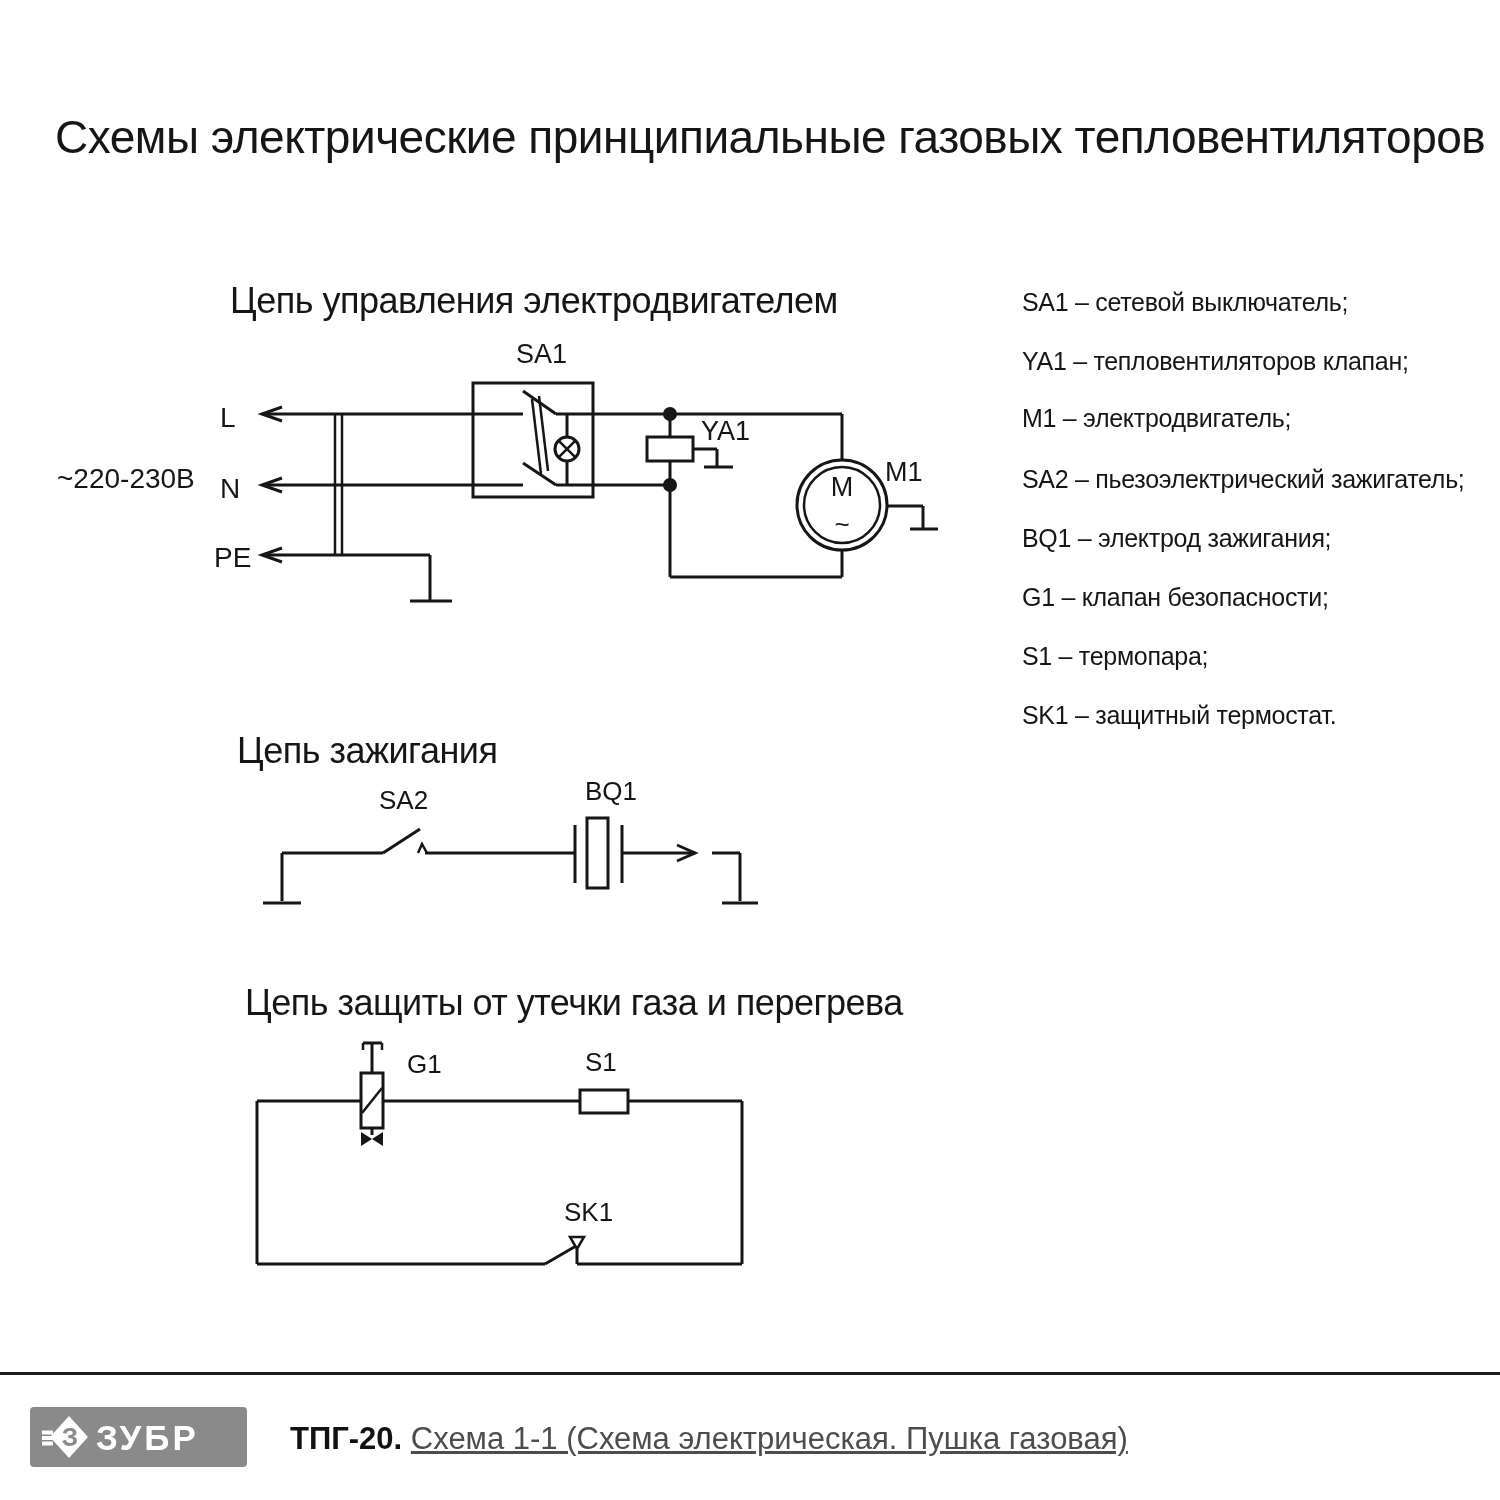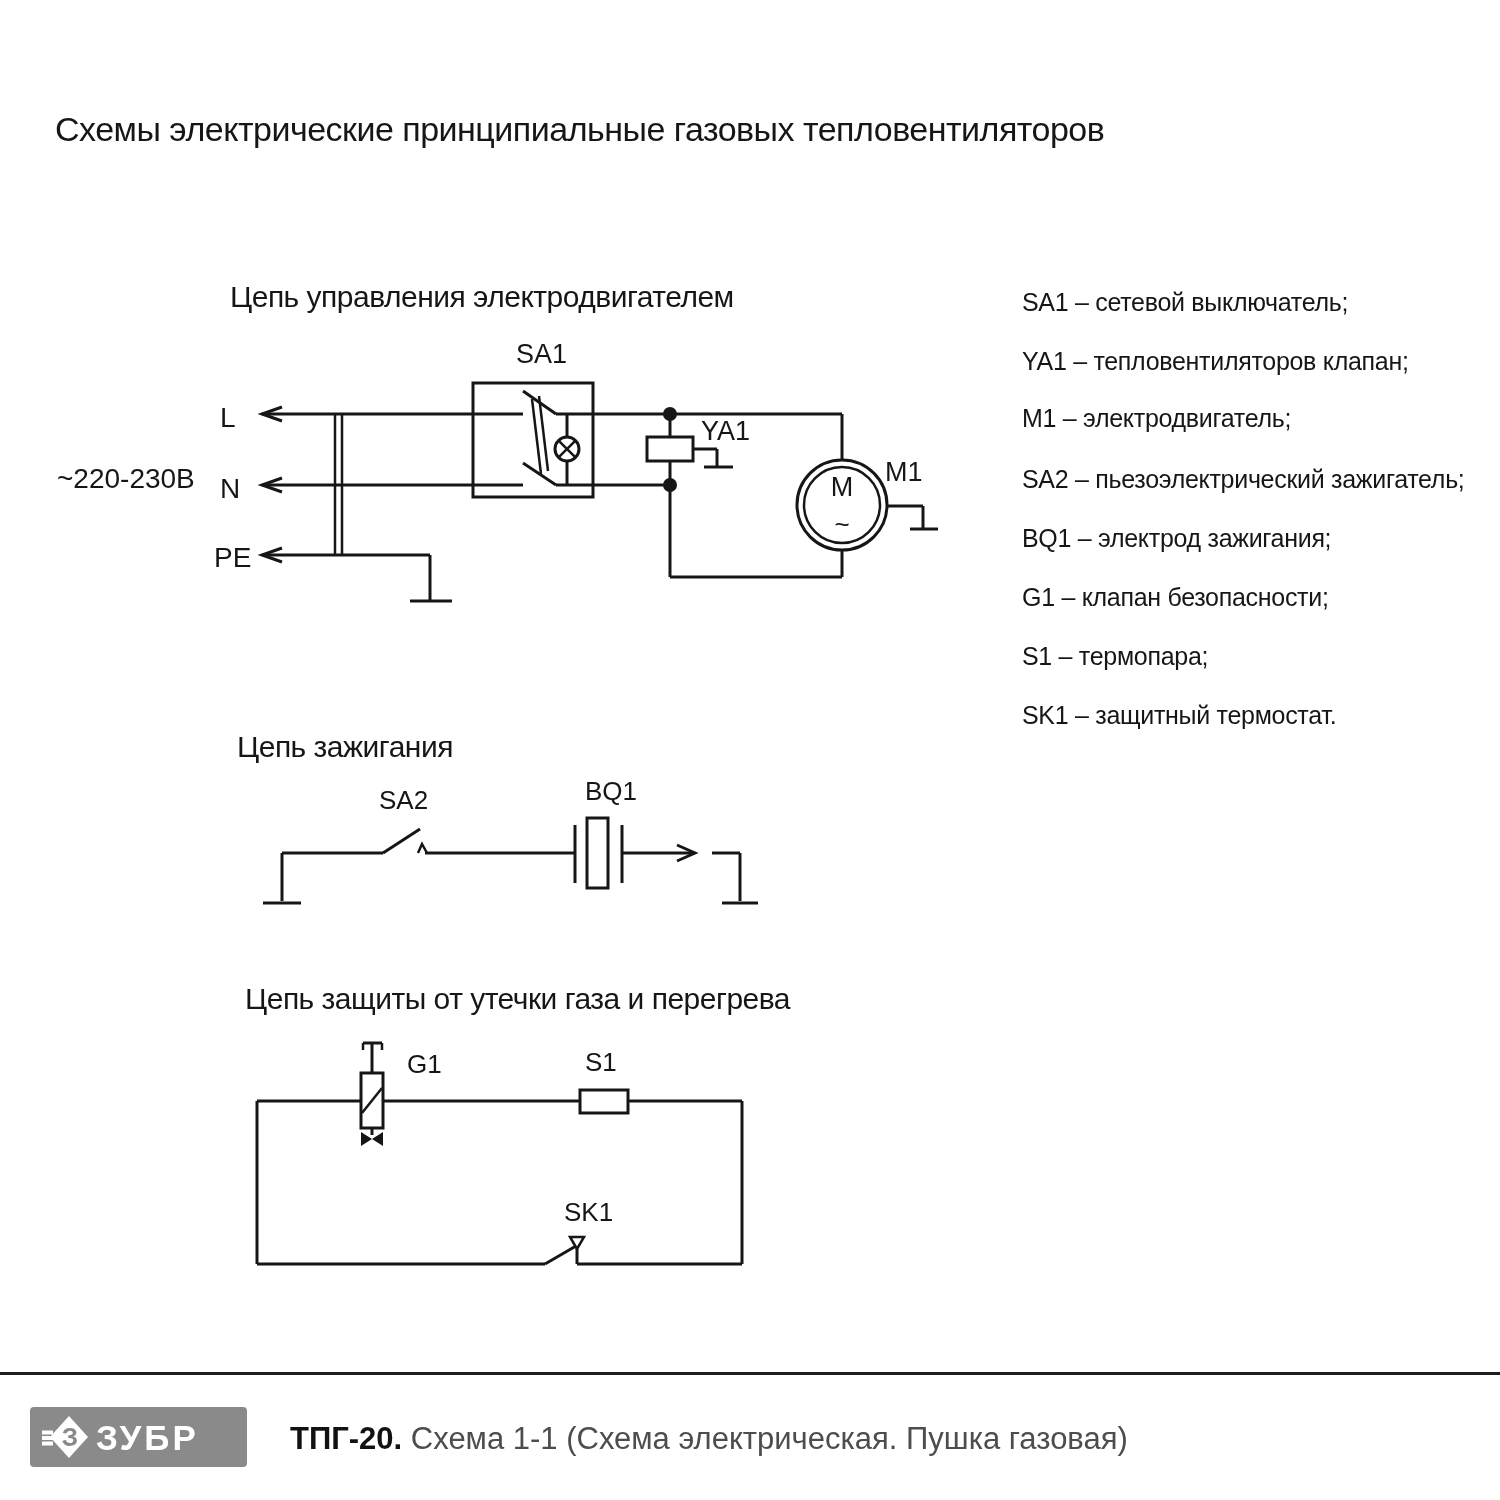--- a/index.html
+++ b/index.html
@@ -5,7 +5,7 @@
   html,body{margin:0;padding:0;}
   body{background:#ffffff;font-family:"Liberation Sans",sans-serif;}
   .page{position:relative;width:1500px;height:1500px;background:#ffffff;overflow:hidden;color:#161616;}
-  .main-title{position:absolute;left:55px;top:110px;font-size:34px;letter-spacing:-0.5px;color:#161616;white-space:nowrap;}
+  .main-title{position:absolute;left:55px;top:110px;font-size:46px;letter-spacing:-0.5px;color:#161616;white-space:nowrap;}
   .section-title{position:absolute;font-size:30px;letter-spacing:-0.5px;color:#161616;white-space:nowrap;}
   #ctl-title{left:230px;top:280px;}
   #ign-title{left:237px;top:730px;}

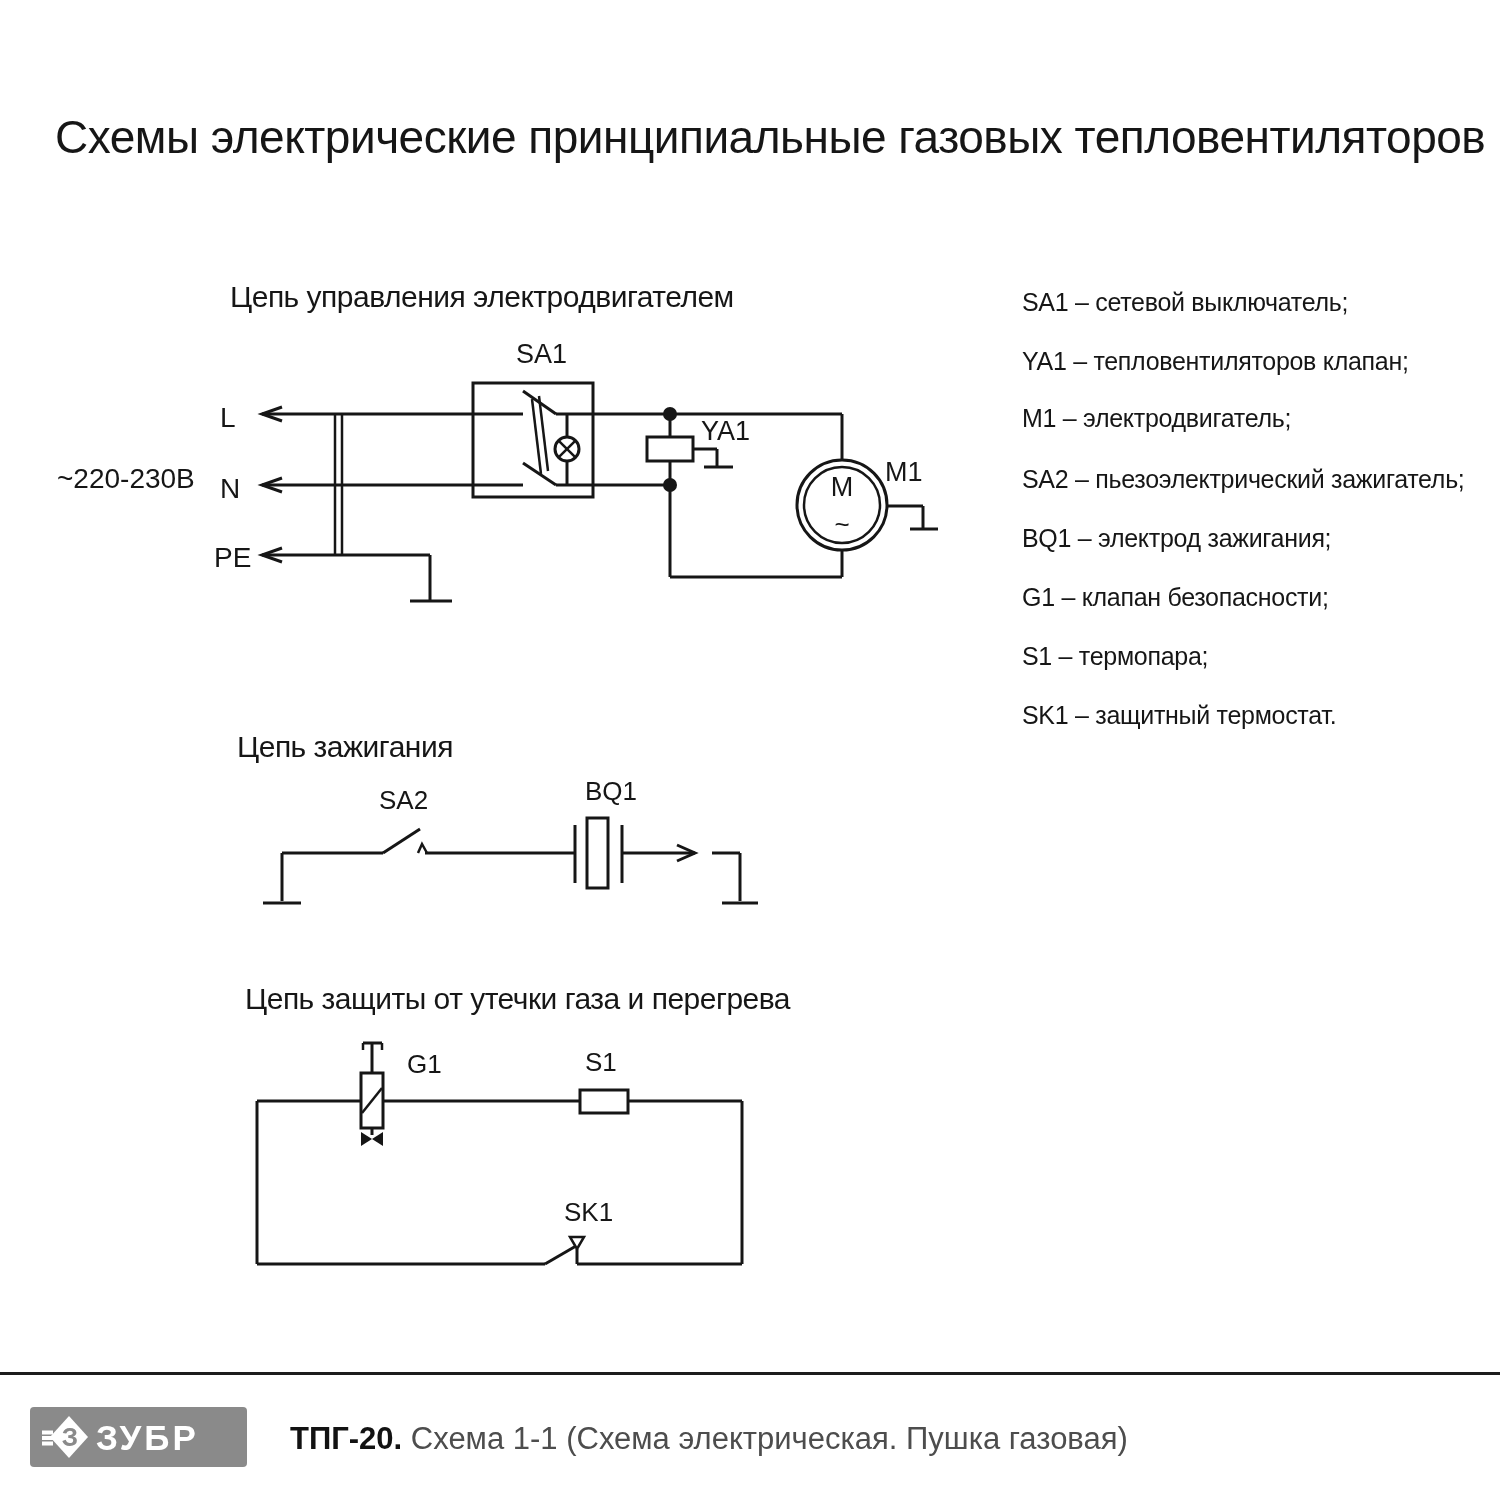--- a/index.html
+++ b/index.html
@@ -6,7 +6,7 @@
   body{background:#ffffff;font-family:"Liberation Sans",sans-serif;}
   .page{position:relative;width:1500px;height:1500px;background:#ffffff;overflow:hidden;color:#161616;}
   .main-title{position:absolute;left:55px;top:110px;font-size:46px;letter-spacing:-0.5px;color:#161616;white-space:nowrap;}
-  .section-title{position:absolute;font-size:30px;letter-spacing:-0.5px;color:#161616;white-space:nowrap;}
+  .section-title{position:absolute;font-size:36px;letter-spacing:-0.5px;color:#161616;white-space:nowrap;}
   #ctl-title{left:230px;top:280px;}
   #ign-title{left:237px;top:730px;}
   #prot-title{left:245px;top:982px;text-align:center;}

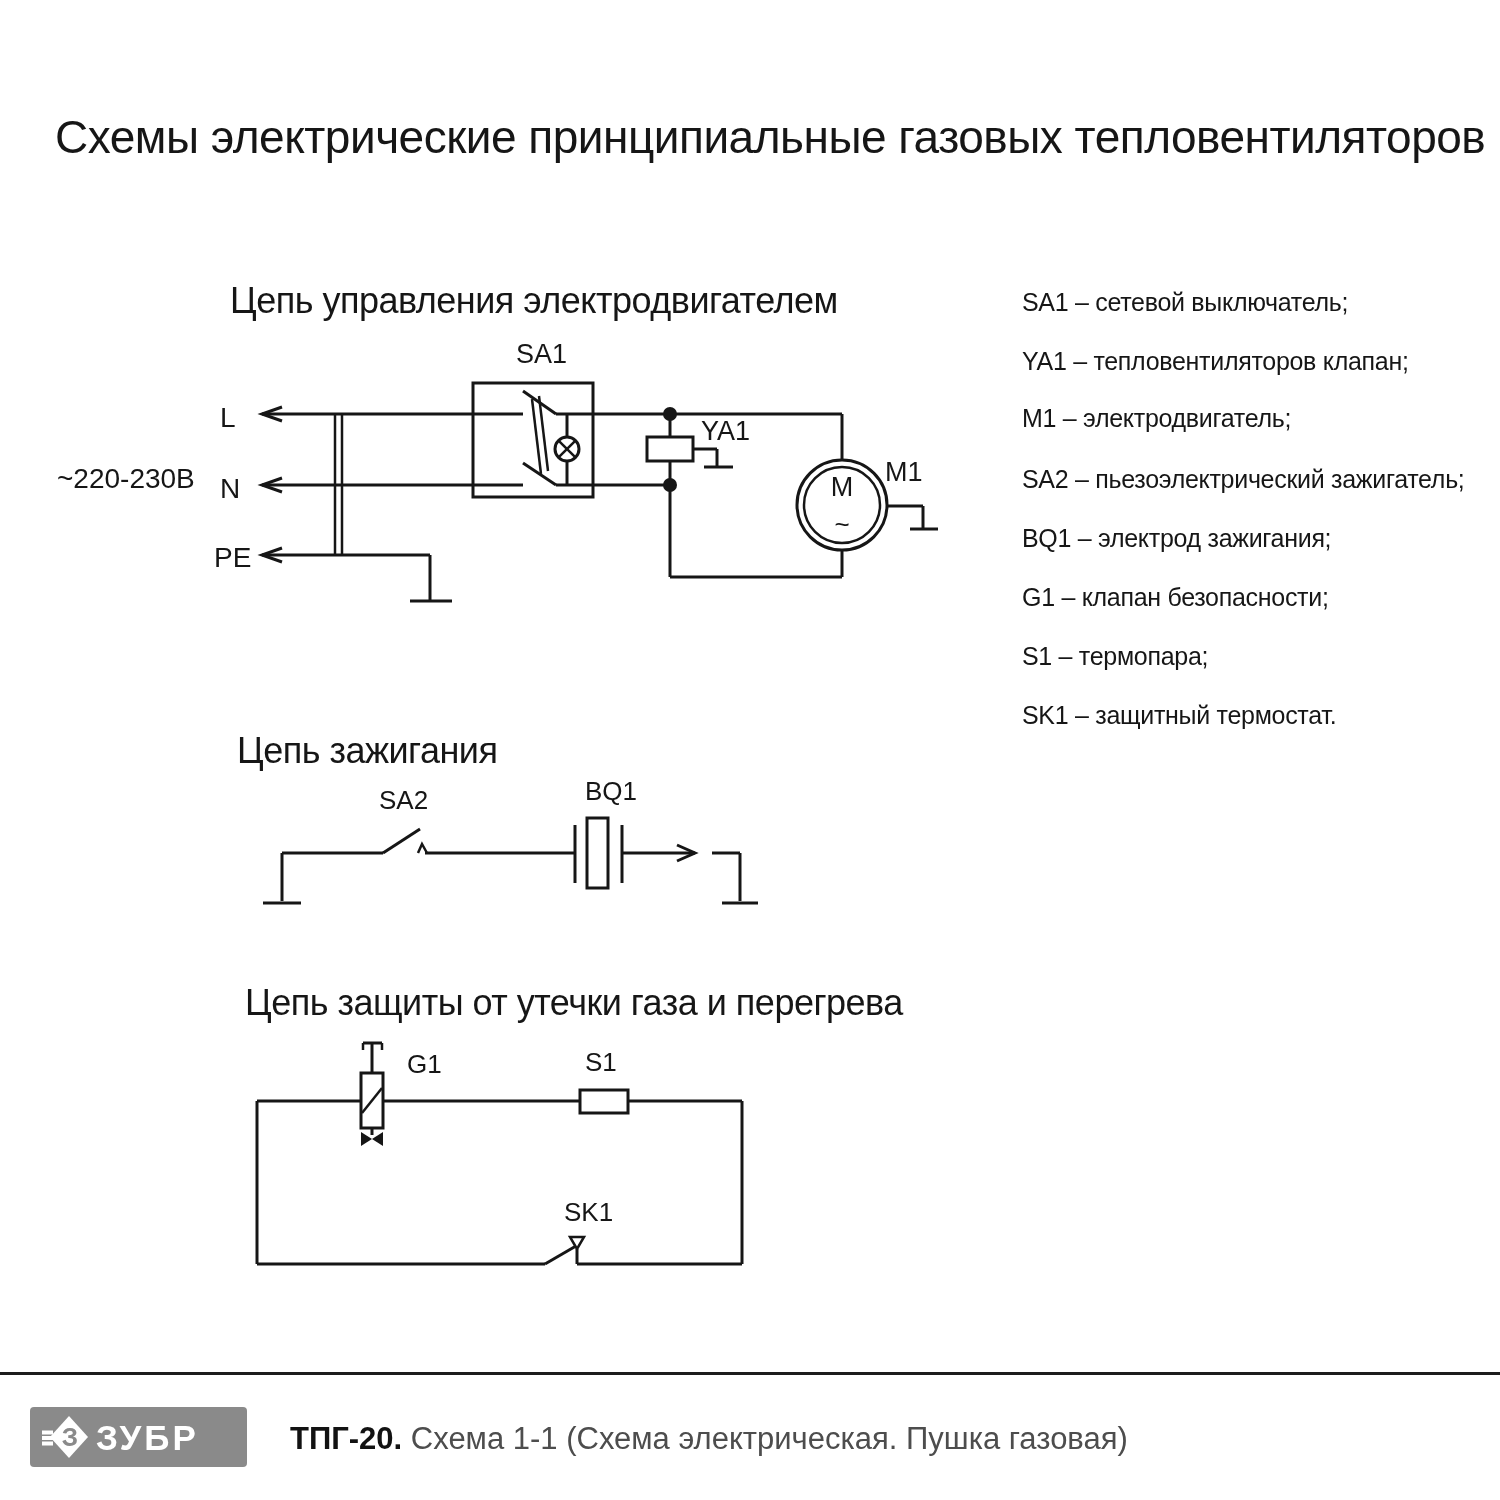--- a/index.html
+++ b/index.html
@@ -24,7 +24,7 @@
   .logo-text{position:absolute;left:66px;top:11px;font-size:35px;font-weight:bold;color:#ffffff;letter-spacing:3px;white-space:nowrap;}
   .footer-line{position:absolute;left:290px;top:1421px;font-size:31px;white-space:nowrap;}
   .footer-model{font-weight:bold;color:#121212;}
-  .footer-desc{font-weight:normal;color:#4d4d4d;}
+  .footer-desc{font-weight:normal;color:#4d4d4d;text-decoration:underline;}
 </style>
 </head>
 <body>

